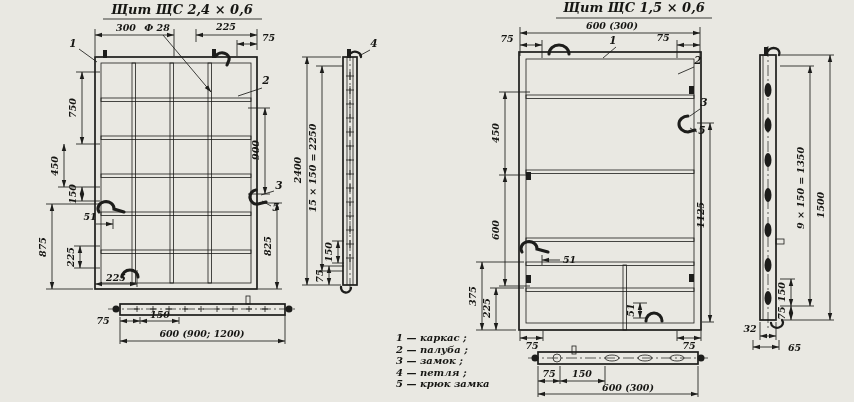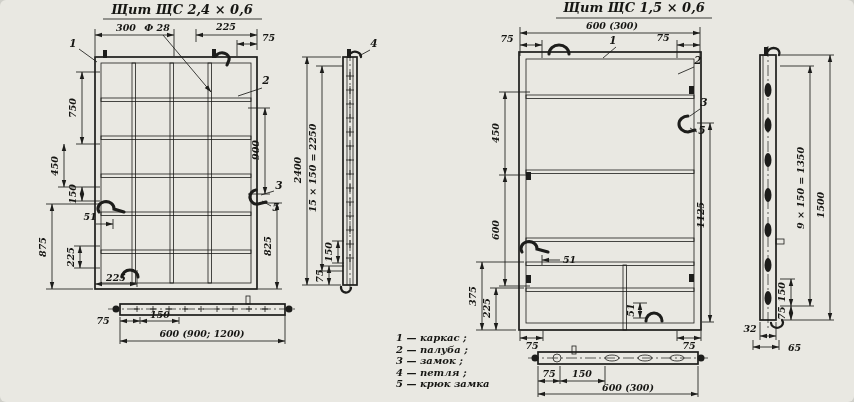--- a/index.html
+++ b/index.html
@@ -4,7 +4,7 @@
 <style>
   html,body{margin:0;padding:0;background:#cfcfc9;}
   .stage{position:relative;width:854px;height:402px;overflow:hidden;
-         font-family:"DejaVu Serif",serif;border-radius:6px;}
+         font-family:"DejaVu Serif",serif;}
   svg{position:absolute;left:0;top:0;}
   .ln   {stroke:#1d1d1b;stroke-width:1.7;fill:none;}
   .thin {stroke:#1d1d1b;stroke-width:.8;fill:none;}

